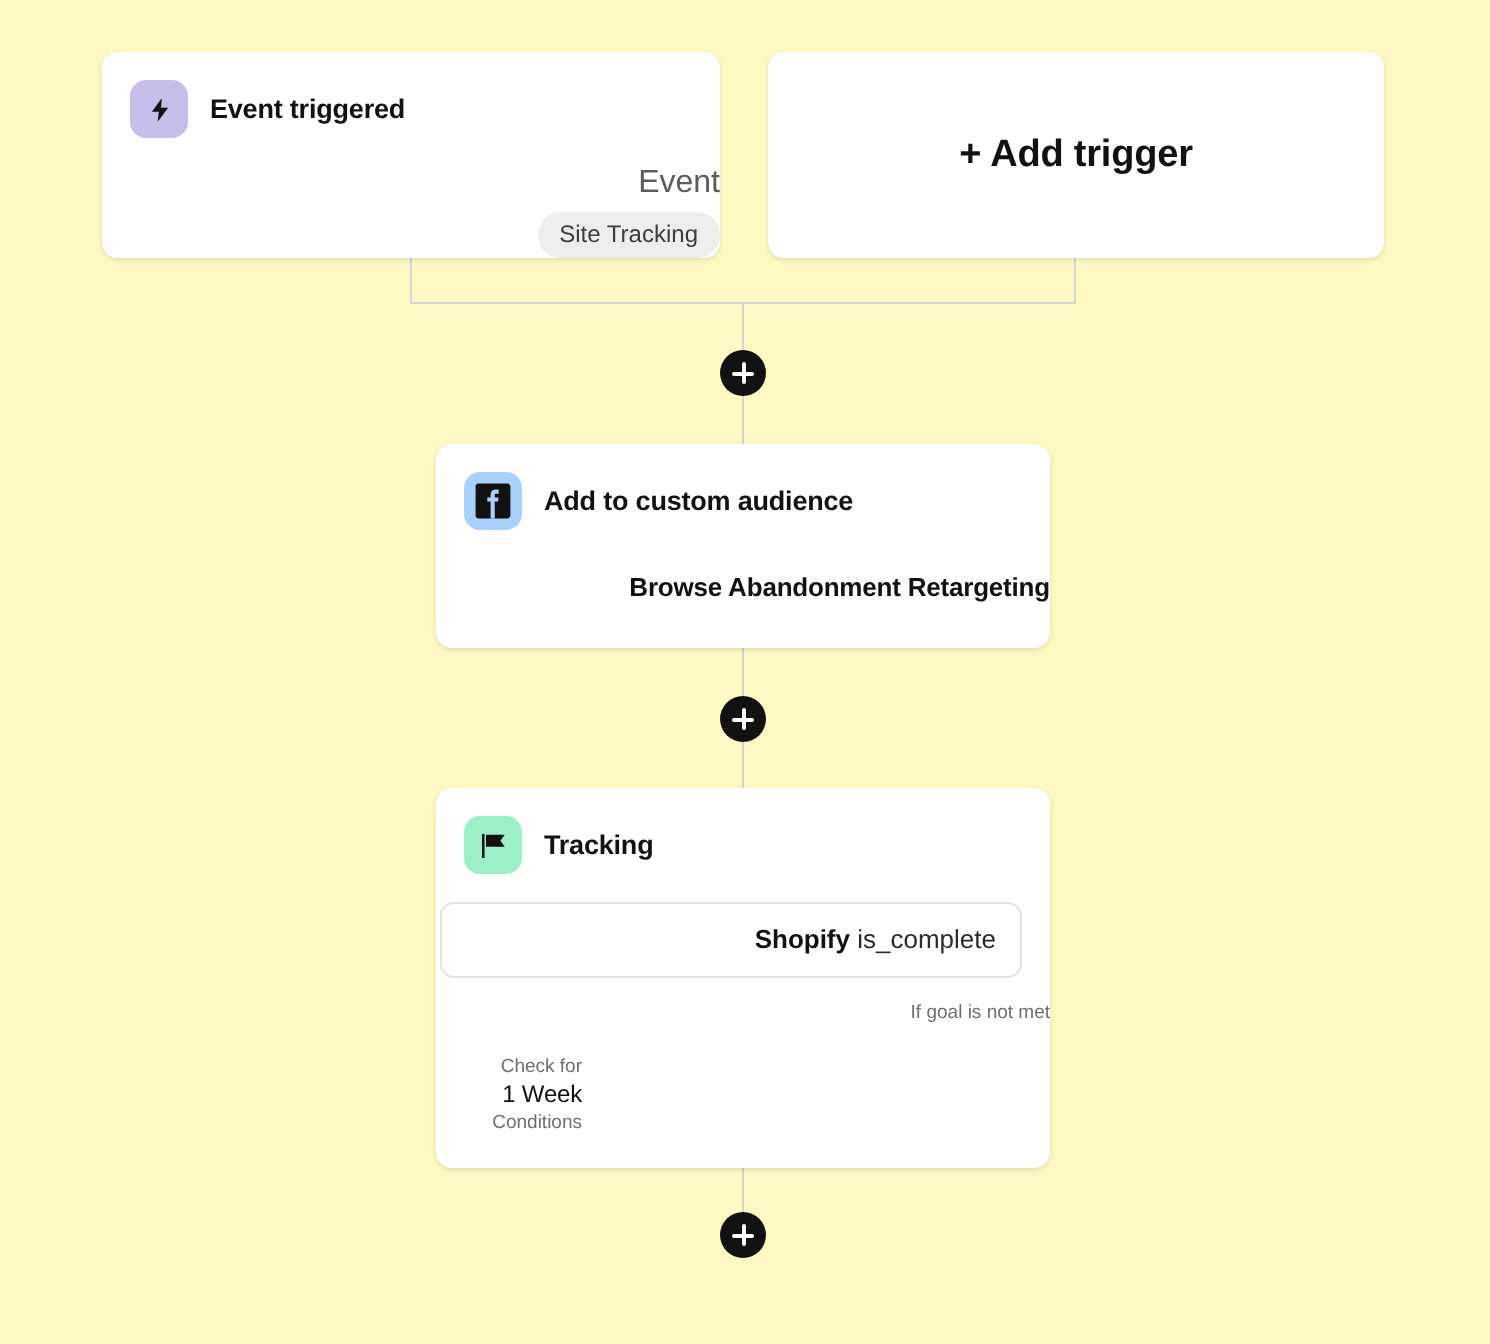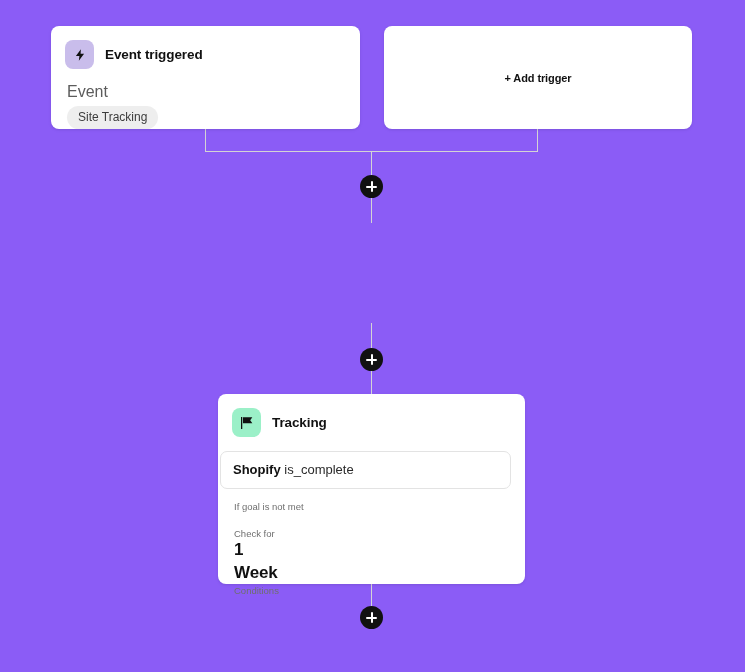--- a/index.html
+++ b/index.html
@@ -15,7 +15,8 @@
     position: relative;
     width: 745px;
     height: 672px;
-    background: #8b5cf6;
+    background: #fef9c3;
+    text-align: right;
   }
 
   

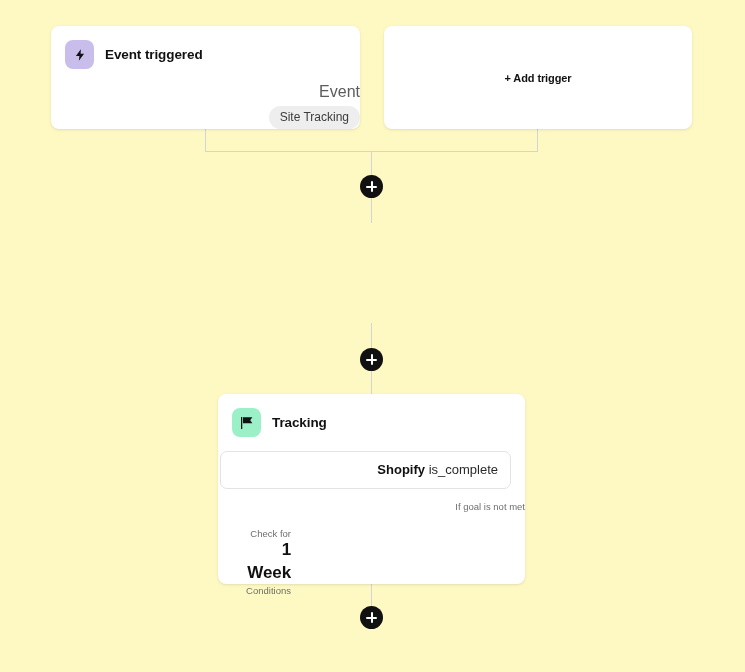--- a/index.html
+++ b/index.html
@@ -83,7 +83,7 @@
   .add-trigger-inner {
     width: 100%; height: 100%;
     display: flex; align-items: center; justify-content: center;
-    font-size: 11px; font-weight: 700; color: #111111;
+    font-size: 19px; font-weight: 700; color: #111111;
     letter-spacing: -0.1px;
   }
 

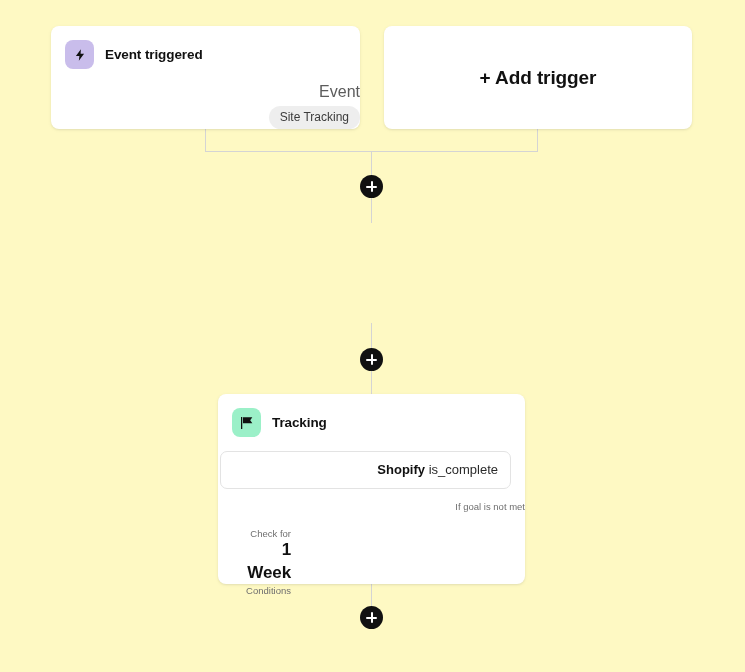--- a/index.html
+++ b/index.html
@@ -209,6 +209,18 @@
 
   <div class="plus-btn" style="left:360px; top:175px;"></div>
 
+  <div class="card" id="card-add-audience">
+    <div class="card-head">
+      <span class="node-icon blue">
+        <svg width="19" height="19" viewBox="0 0 24 24" aria-hidden="true">
+          <rect x="1" y="1" width="22" height="22" rx="2" fill="#111111"></rect>
+          <path d="M15.6 7.4h-1.7c-.5 0-.8.3-.8.8v1.6h2.4l-.3 2.5h-2.1V23h-2.6v-10.7H8.4V9.8h2.1V7.9c0-2 1.2-3.2 3.1-3.2h2z" fill="#a8d2fb"></path>
+        </svg>
+      </span>
+      <span class="node-title">Add to custom audience</span>
+    </div>
+    <div class="card-sub-bold">Browse Abandonment Retargeting</div>
+  </div>
 
   <div class="plus-btn" style="left:360px; top:348px;"></div>
 

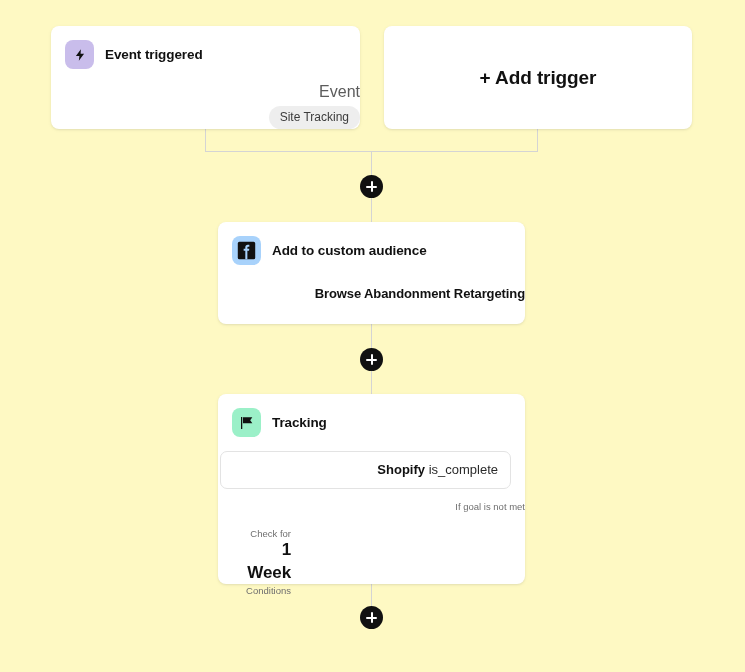--- a/index.html
+++ b/index.html
@@ -135,8 +135,8 @@
     line-height: 1.25;
   }
   .stat .val {
-    font-size: 17px;
-    font-weight: 700;
+    font-size: 12px;
+    font-weight: 400;
     color: #111111;
     line-height: 1.35;
     letter-spacing: -0.1px;

